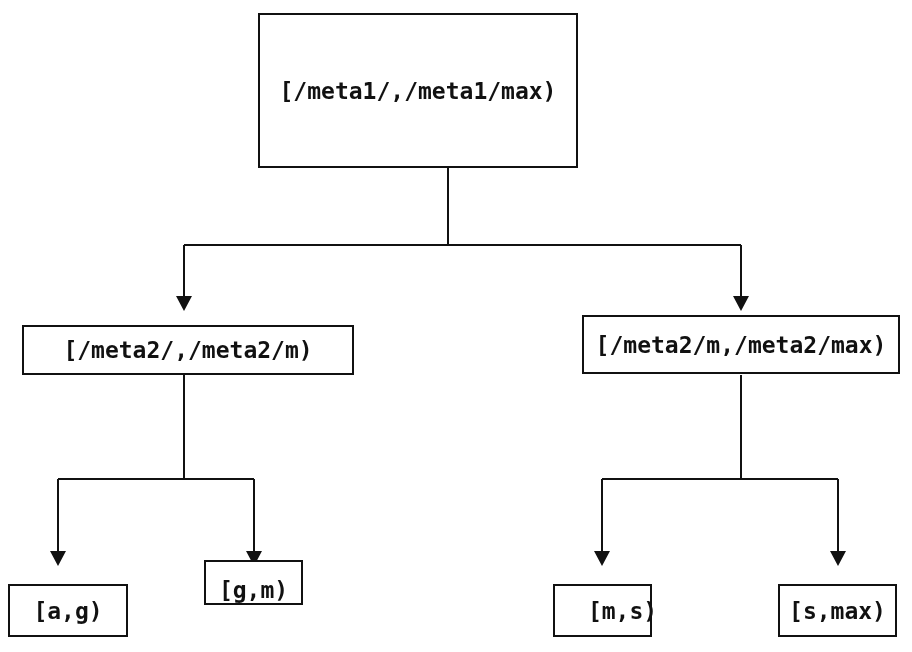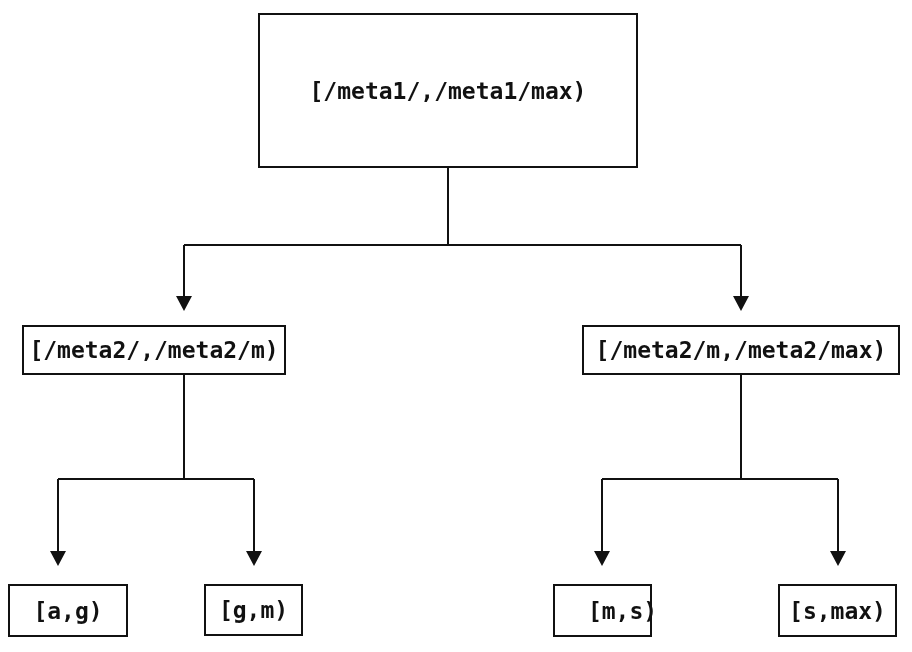--- a/index.html
+++ b/index.html
@@ -36,7 +36,7 @@
     white-space: nowrap;
   }
   
-  .node-root  { left: 258px; top: 13px;  width: 380px; height: 155px; }
+  .node-root  { left: 258px; top: 13px;  width: 320px; height: 155px; }
   .node-l2a   { left: 22px;  top: 325px; width: 264px; height: 50px; }
   .node-l2b   { left: 582px; top: 325px; width: 318px; height: 50px; }
   .node-leaf1 { left: 8px;   top: 584px; width: 120px;  height: 53px; }

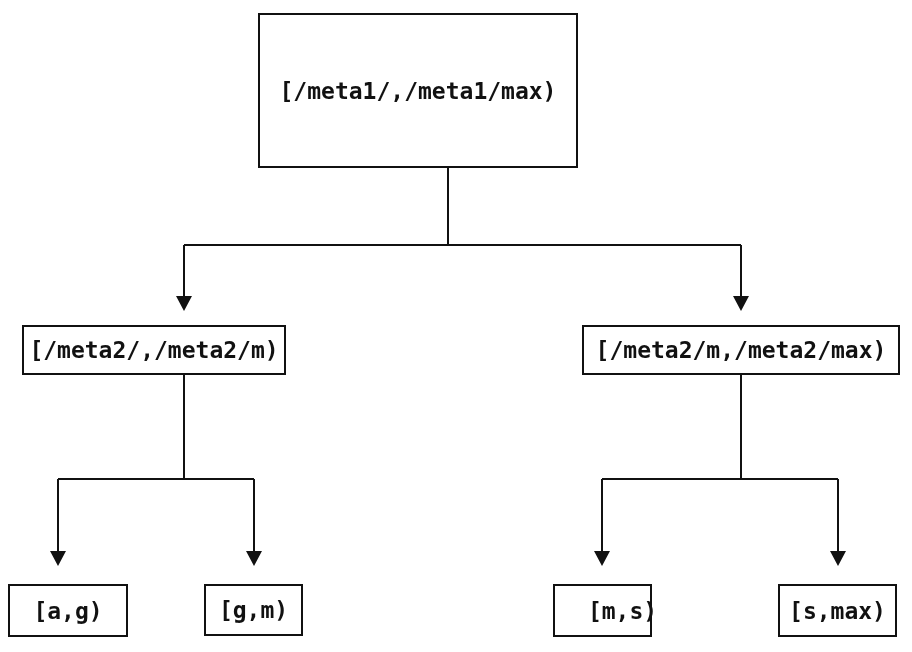--- a/index.html
+++ b/index.html
@@ -37,7 +37,7 @@
   }
   
   .node-root  { left: 258px; top: 13px;  width: 320px; height: 155px; }
-  .node-l2a   { left: 22px;  top: 325px; width: 264px; height: 50px; }
+  .node-l2a   { left: 22px;  top: 325px; width: 332px; height: 50px; }
   .node-l2b   { left: 582px; top: 325px; width: 318px; height: 50px; }
   .node-leaf1 { left: 8px;   top: 584px; width: 120px;  height: 53px; }
   .node-leaf2 { left: 204px; top: 584px; width: 99px;  height: 52px; }

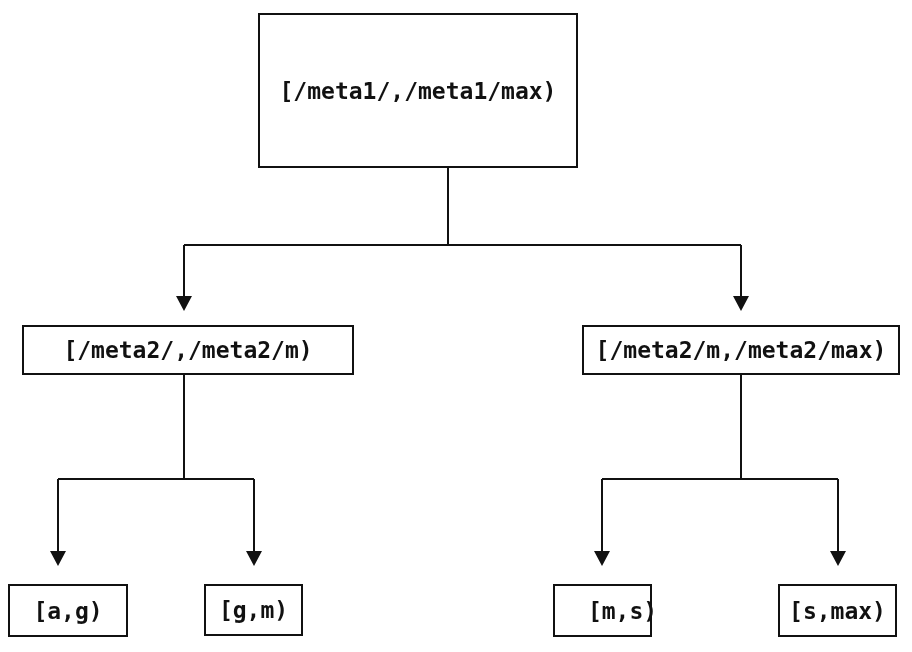--- a/index.html
+++ b/index.html
@@ -38,7 +38,7 @@
   
   .node-root  { left: 258px; top: 13px;  width: 320px; height: 155px; }
   .node-l2a   { left: 22px;  top: 325px; width: 332px; height: 50px; }
-  .node-l2b   { left: 582px; top: 325px; width: 318px; height: 50px; }
+  .node-l2b   { left: 582px; top: 315px; width: 318px; height: 59px; }
   .node-leaf1 { left: 8px;   top: 584px; width: 120px;  height: 53px; }
   .node-leaf2 { left: 204px; top: 584px; width: 99px;  height: 52px; }
   .node-leaf3 { left: 553px; top: 584px; width: 99px;  height: 53px; padding-left: 40px; }

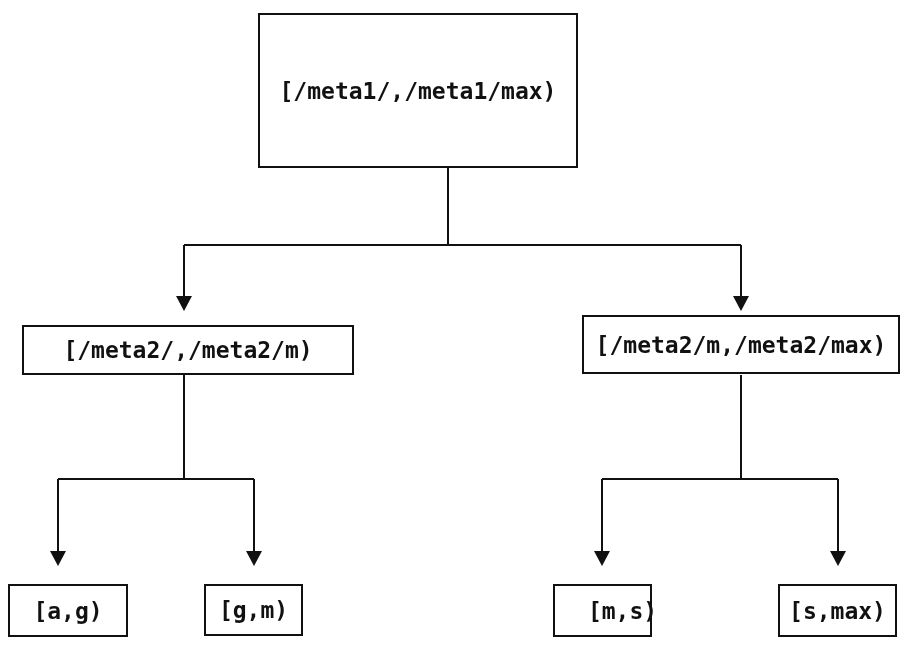--- a/index.html
+++ b/index.html
@@ -40,7 +40,7 @@
   .node-l2a   { left: 22px;  top: 325px; width: 332px; height: 50px; }
   .node-l2b   { left: 582px; top: 315px; width: 318px; height: 59px; }
   .node-leaf1 { left: 8px;   top: 584px; width: 120px;  height: 53px; }
-  .node-leaf2 { left: 204px; top: 584px; width: 99px;  height: 52px; }
+  .node-leaf2 { left: 204px; top: 560px; width: 99px;  height: 45px; align-items: flex-end; }
   .node-leaf3 { left: 553px; top: 584px; width: 99px;  height: 53px; padding-left: 40px; }
   .node-leaf4 { left: 778px; top: 584px; width: 119px; height: 53px; align-items: center; }
   .edge-line {

